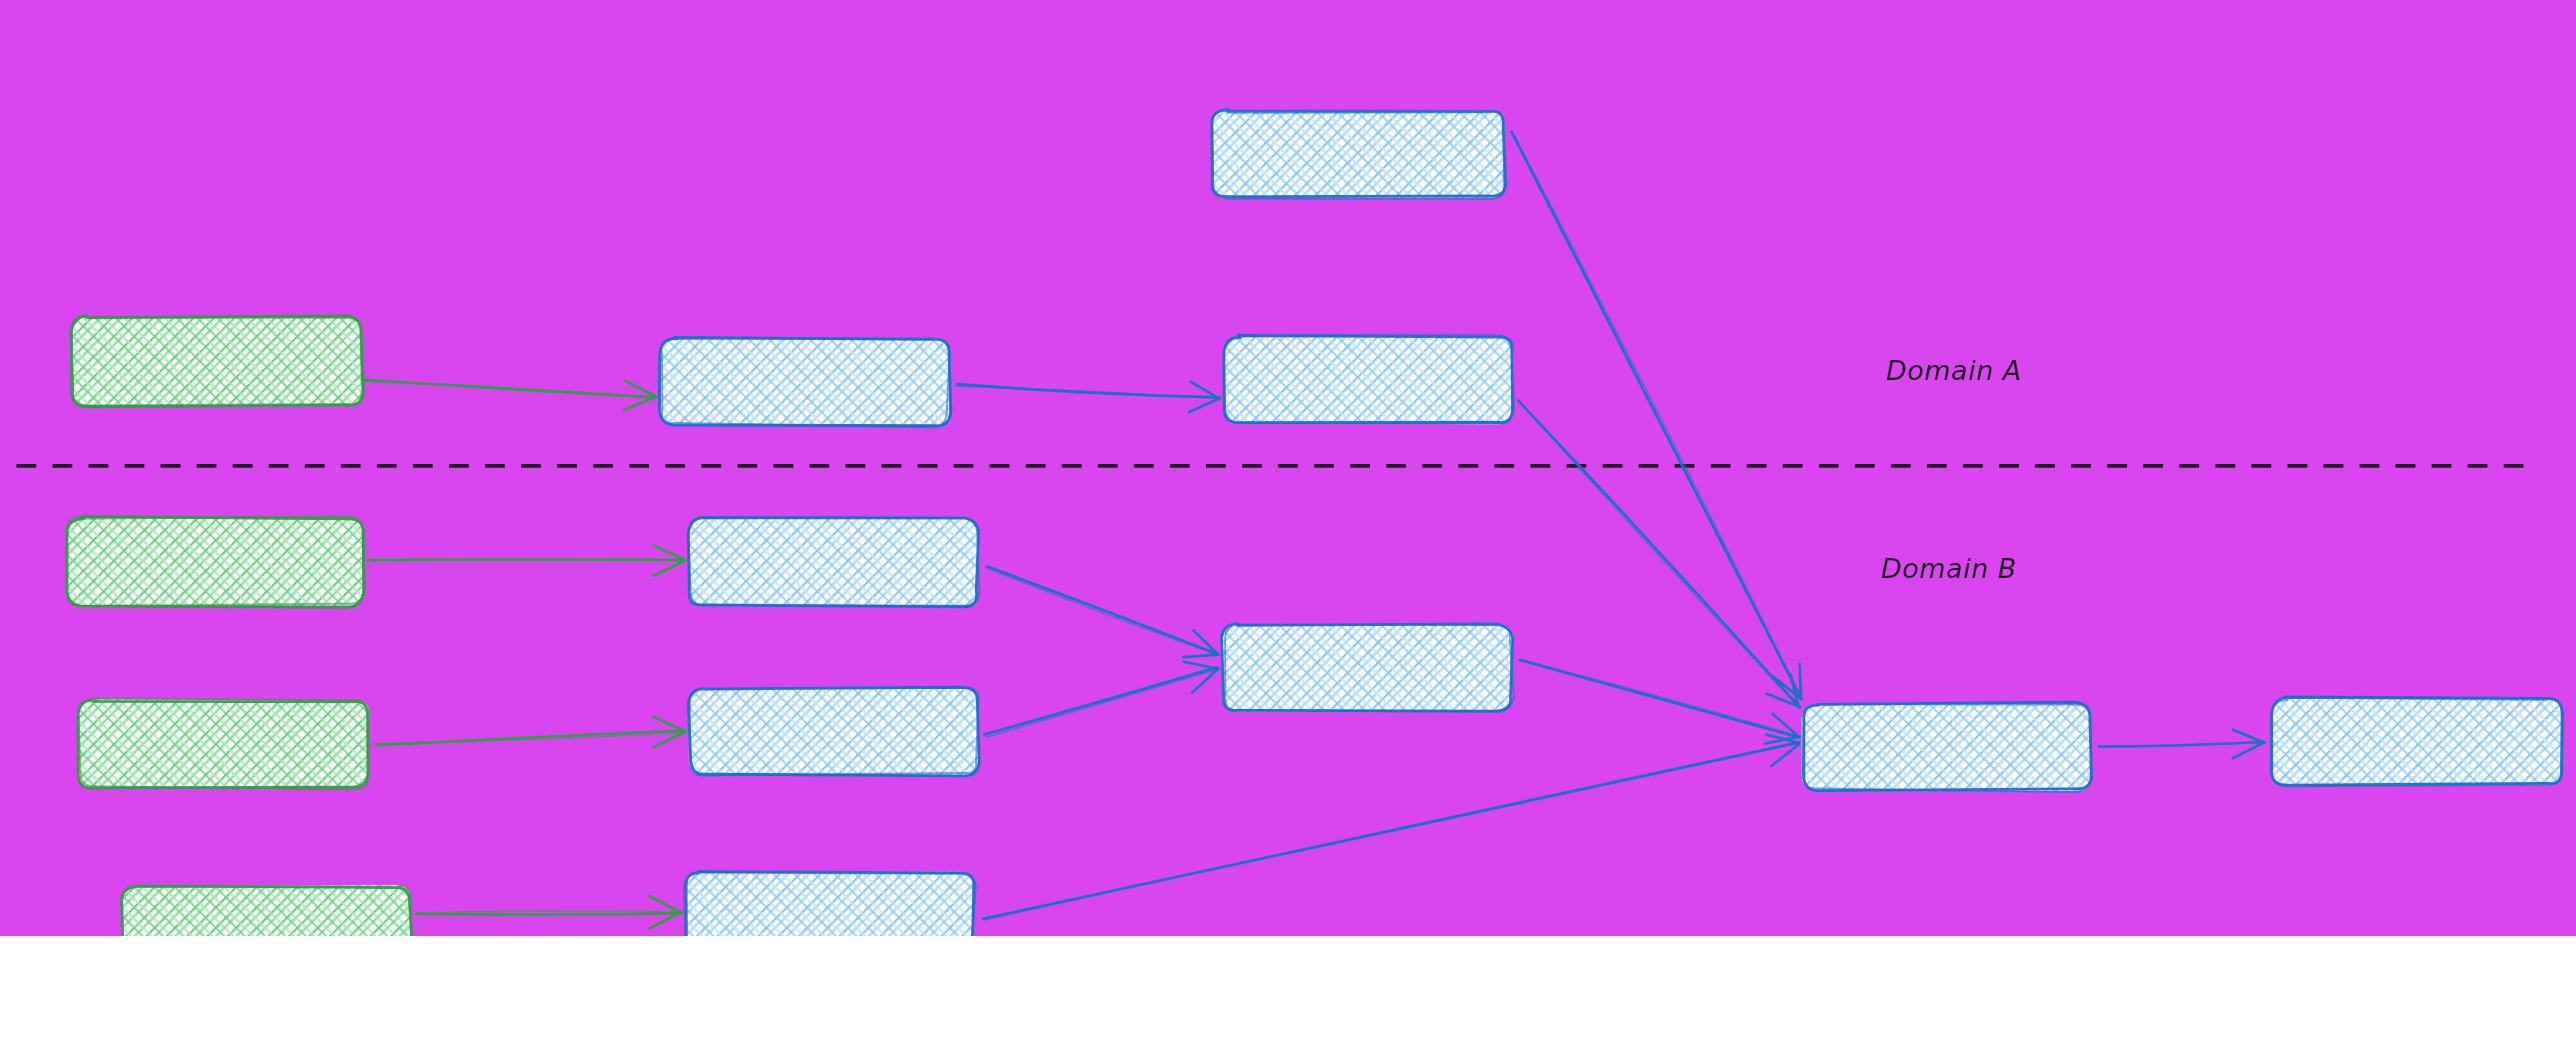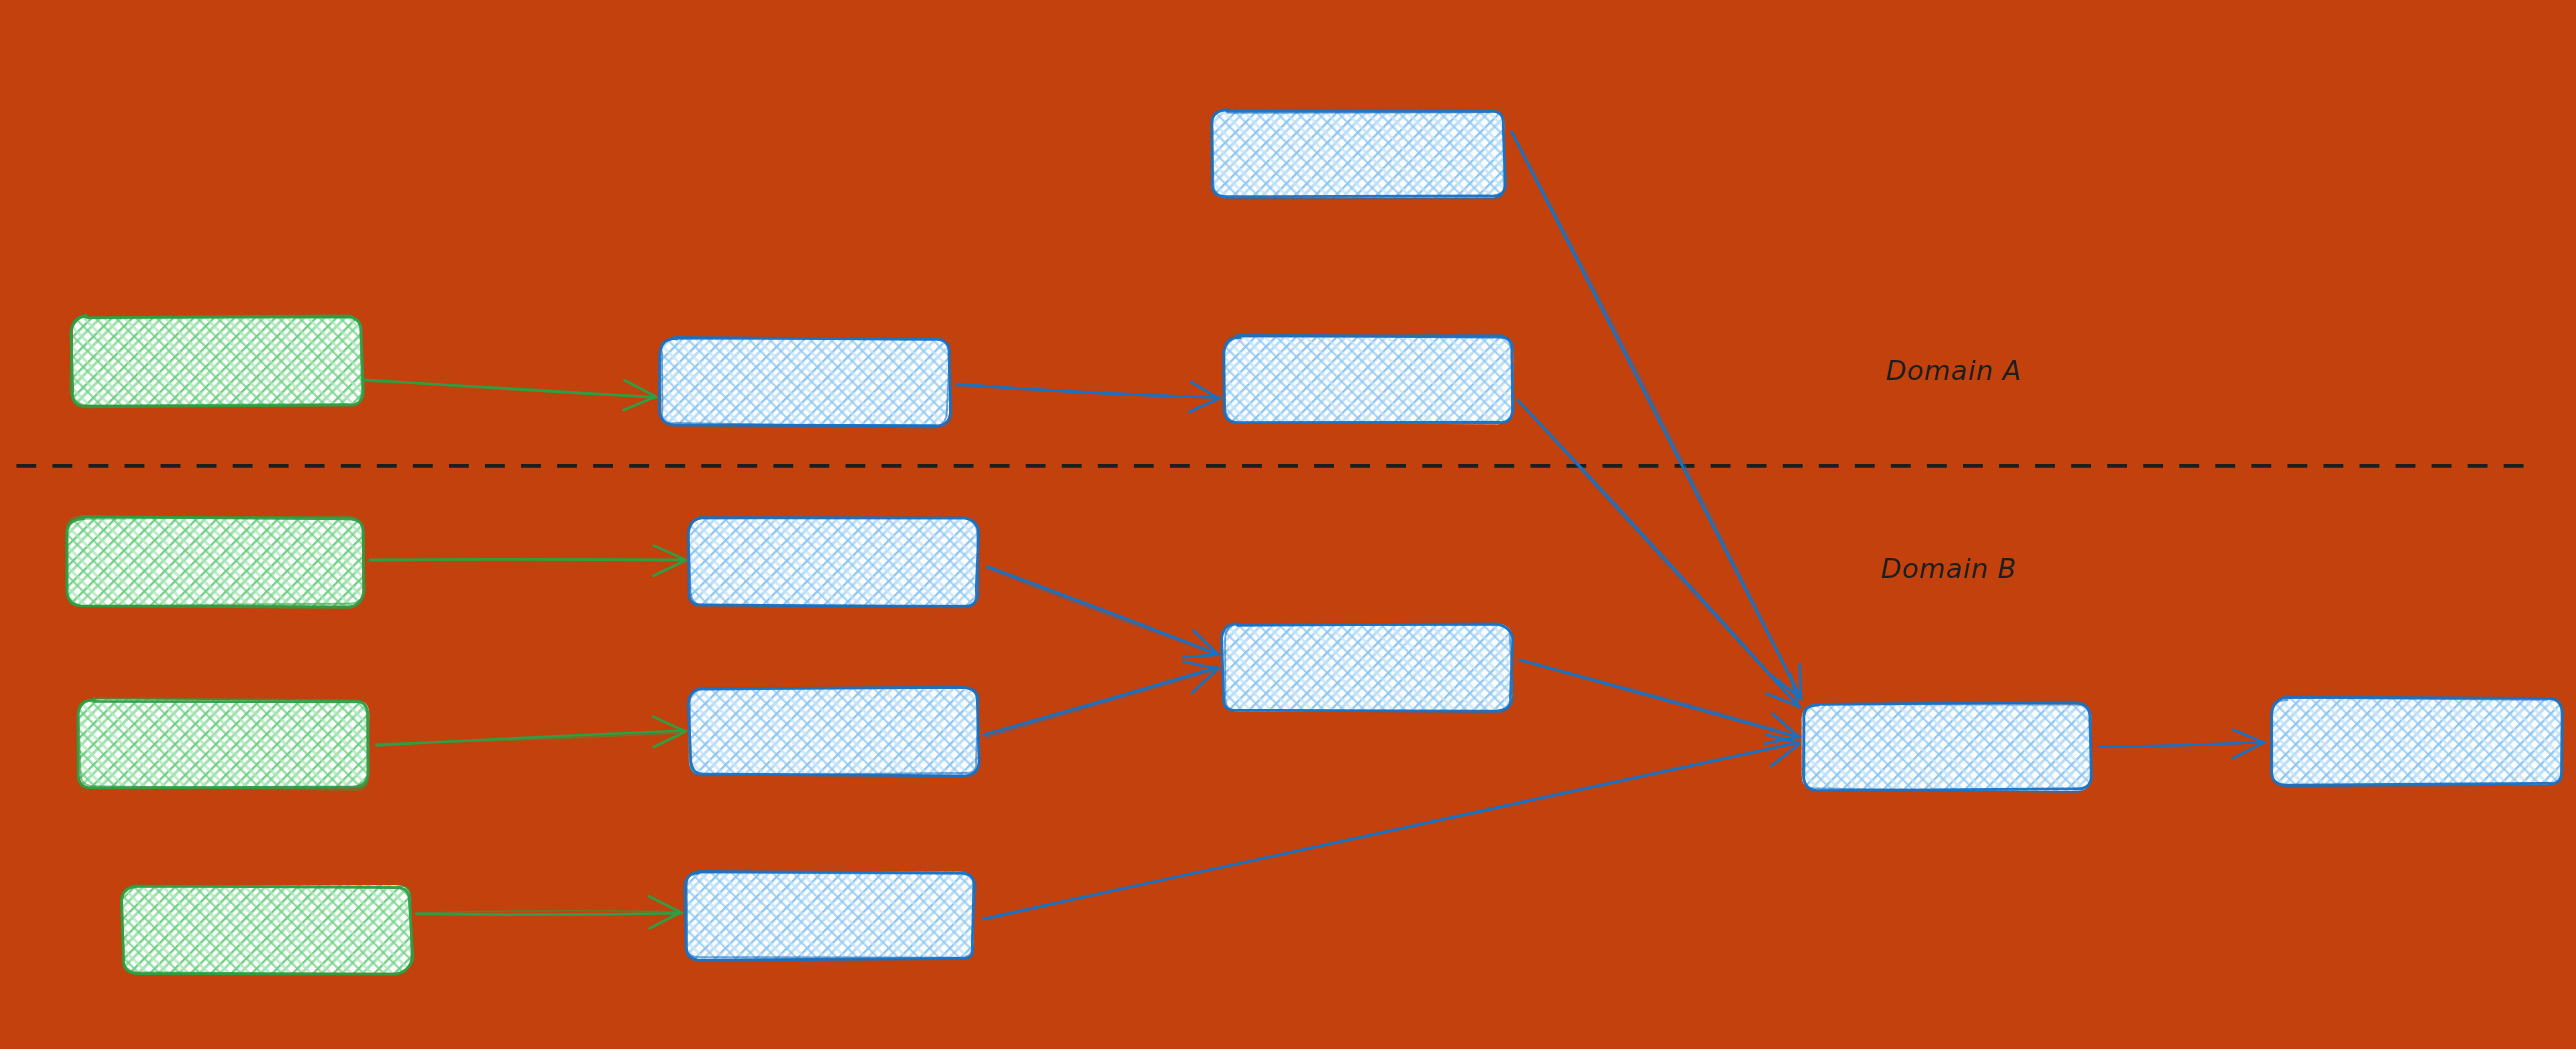--- a/index.html
+++ b/index.html
@@ -14,8 +14,8 @@
   #canvas {
     position: relative;
     width: 2576px;
-    height: 1049px;
-    background: #c2410c;
+    height: 936px;
+    background: #d946ef;
     overflow: hidden;
   }
   #scene {

